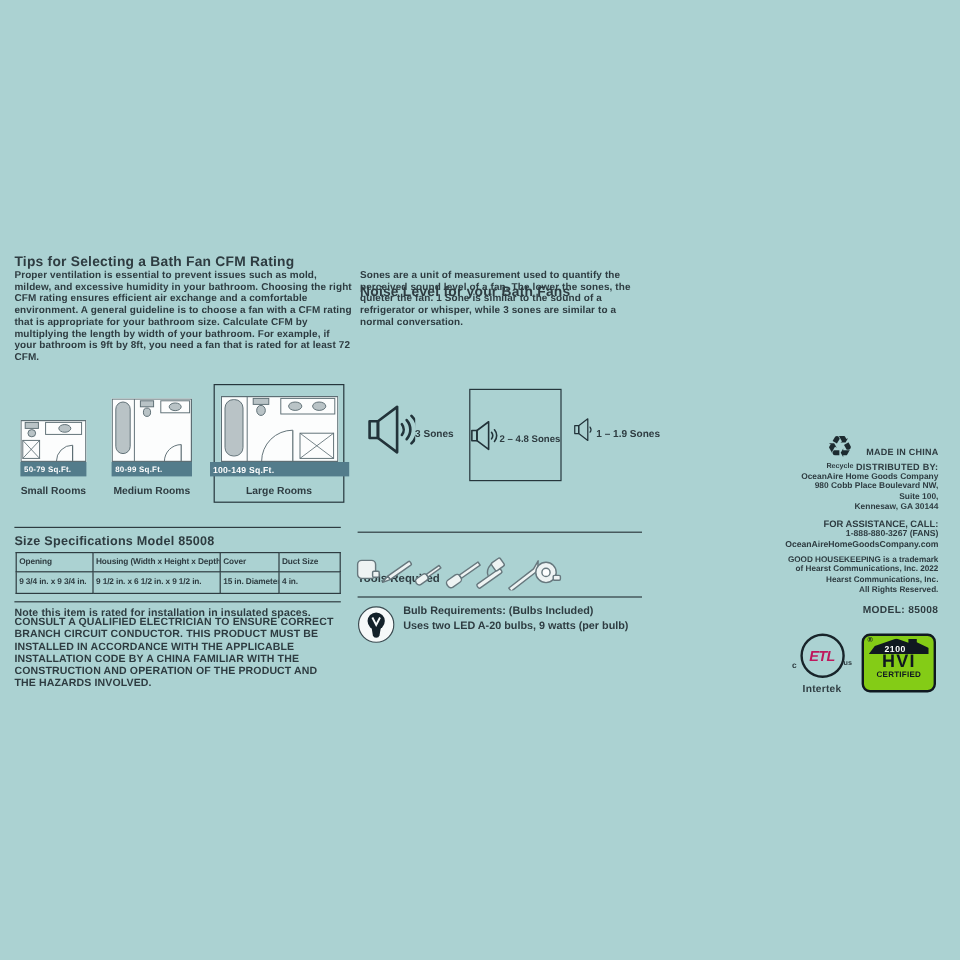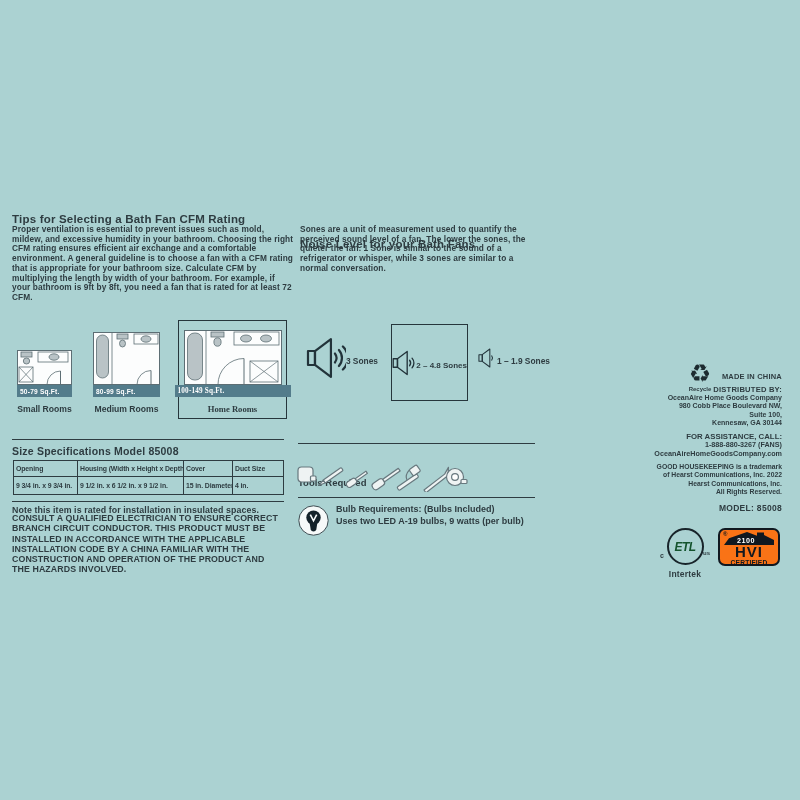--- a/index.html
+++ b/index.html
@@ -119,7 +119,7 @@
   </figure>
 
   <div class="abs room-box" style="left:178px; top:320px; width:109px; height:99px;">
-    <figure class="room-fig" style="width:116px; margin:0;font-family:Liberation Serif, serif;">
+    <figure class="room-fig" style="width:116px; margin:0;">
       <svg class="plan" width="98" height="55" viewBox="0 0 98 55">
         <rect x="0.5" y="0.5" width="97" height="54" fill="#fcfdfd" stroke="#5d6e74"></rect>
         <rect x="3.5" y="3" width="15" height="47" rx="7" fill="#b9c3c6" stroke="#5d6e74" stroke-width="0.8"></rect>

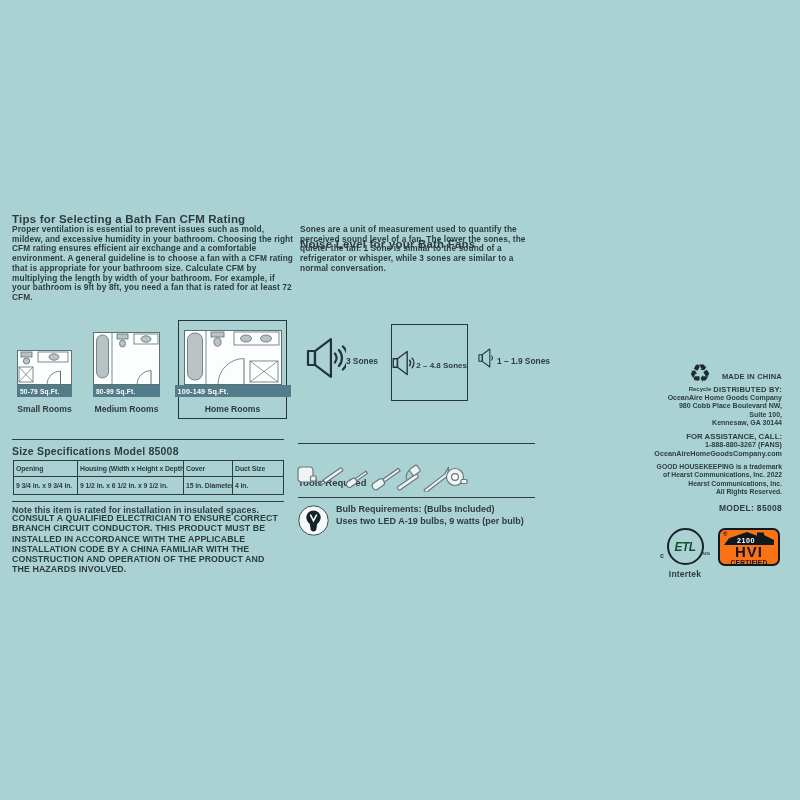--- a/index.html
+++ b/index.html
@@ -136,7 +136,7 @@
         <line x1="94" y1="31" x2="66" y2="52" stroke="#5d6e74" stroke-width="0.7"></line>
       </svg>
       <div class="banner" style="font-size:7.2px;">100-149 Sq.Ft.</div>
-      <figcaption class="room-caption">Home Rooms</figcaption>
+      <figcaption class="room-caption">Large Rooms</figcaption>
     </figure>
   </div>
 

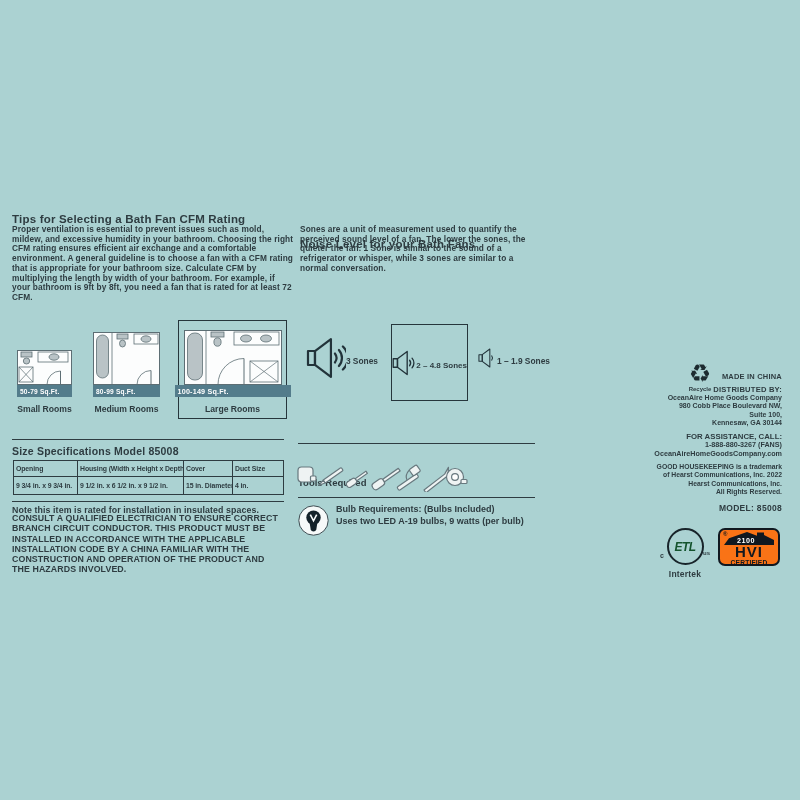--- a/index.html
+++ b/index.html
@@ -255,7 +255,7 @@
   </svg>
   <div class="abs bulb-text" style="left:336px; top:504px;">
     <div>Bulb Requirements: (Bulbs Included)</div>
-    <div>Uses two LED A-19 bulbs, 9 watts (per bulb)</div>
+    <div>Uses two LED A-20 bulbs, 9 watts (per bulb)</div>
   </div>
 
   <div class="abs recycle-wrap" style="left:676px; top:361px;">

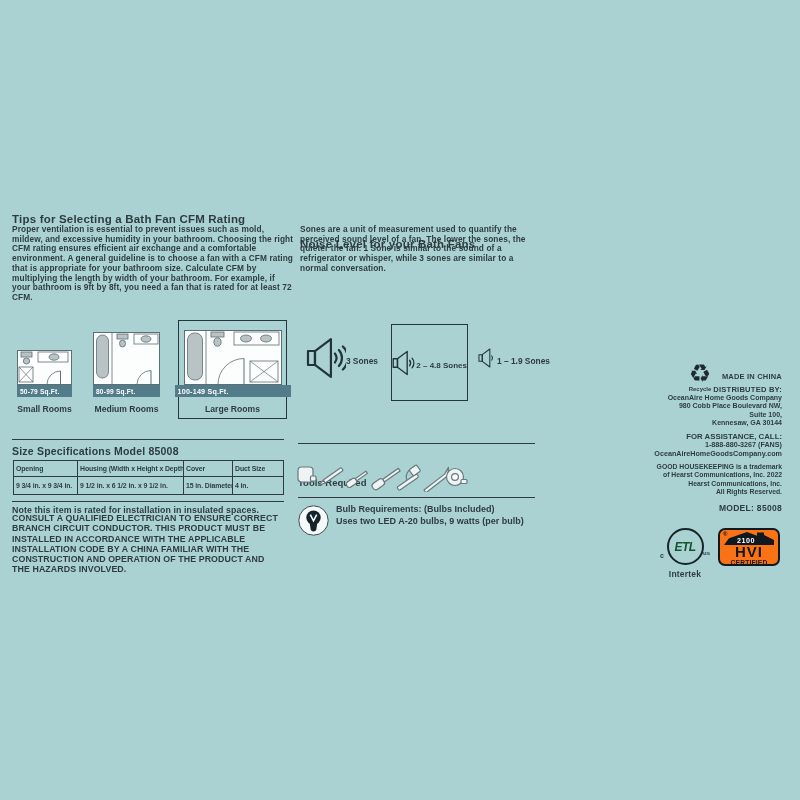--- a/index.html
+++ b/index.html
@@ -63,7 +63,7 @@
   .etl{position:relative; width:46px; text-align:center;}
   .etl-circle{width:37px; height:37px; border:2.6px solid #18242a; border-radius:50%;
       display:flex; align-items:center; justify-content:center; margin:0 auto;
-      font-style:italic; font-weight:700; font-size:12px; letter-spacing:-.5px; color:#14532d; box-sizing:border-box;}
+      font-style:italic; font-weight:700; font-size:12px; letter-spacing:-.5px; color:#be185d; box-sizing:border-box;}
   .etl-c{position:absolute; left:-2px; top:24px; font-size:7px; font-weight:700;}
   .etl-us{position:absolute; right:-2px; top:22px; font-size:6px; font-weight:700;}
   .etl-sub{font-size:8.5px; font-weight:700; margin-top:4px; letter-spacing:.2px;}

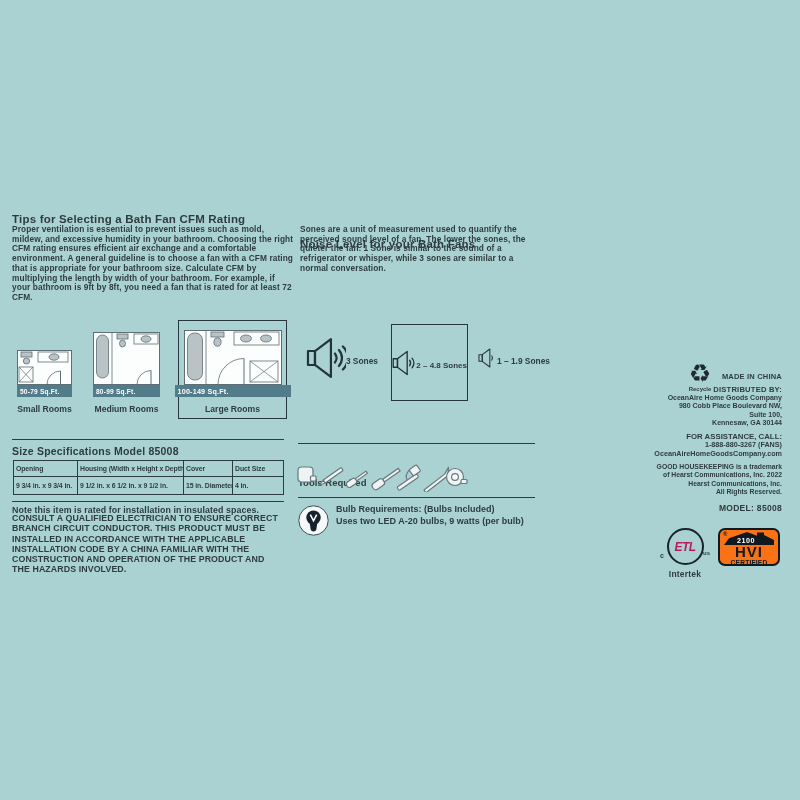--- a/index.html
+++ b/index.html
@@ -68,7 +68,7 @@
   .etl-us{position:absolute; right:-2px; top:22px; font-size:6px; font-weight:700;}
   .etl-sub{font-size:8.5px; font-weight:700; margin-top:4px; letter-spacing:.2px;}
 
-  .hvi{position:relative; width:62px; height:38px; background:#f97316; border:2.5px solid #101820;
+  .hvi{position:relative; width:62px; height:49px; background:#84cc16; border:2.5px solid #101820;
        border-radius:7px; box-sizing:border-box; text-align:center; color:#101820;}
   .hvi-reg{position:absolute; top:1px; left:3px; font-size:6px; font-weight:700;}
   .hvi-roof{position:relative; margin:2px 4px 0; height:13px; background:#101820;

